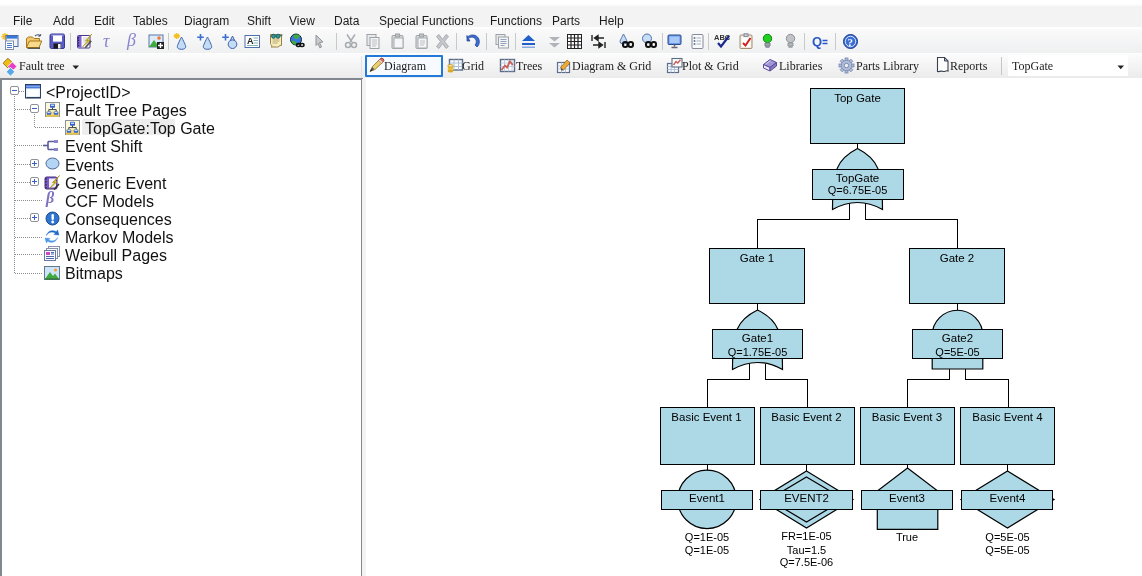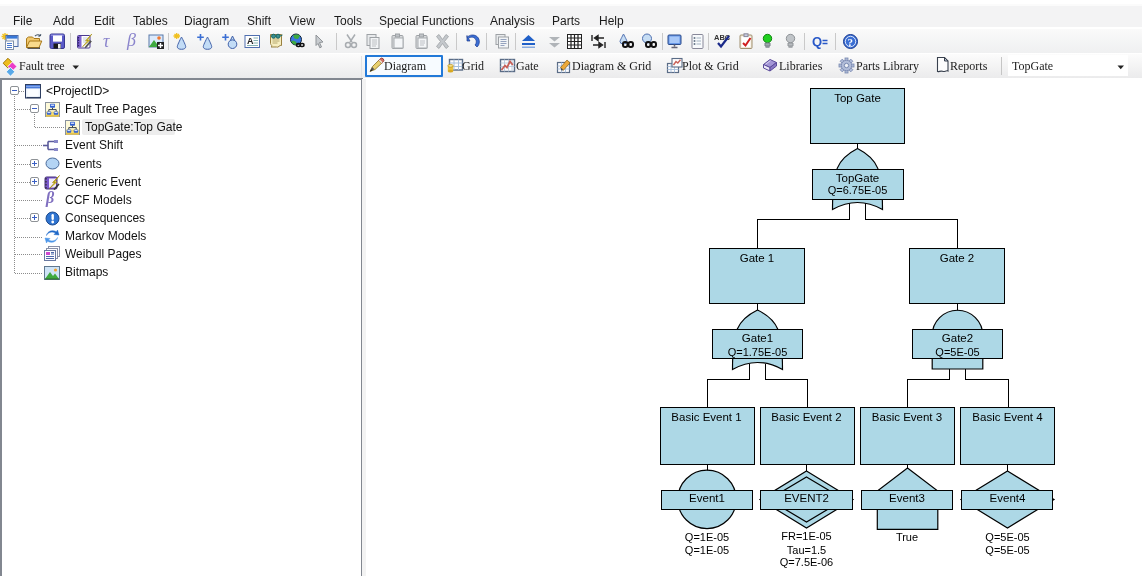--- a/index.html
+++ b/index.html
@@ -41,7 +41,7 @@
     <span style="left:184px">Diagram</span>
     <span style="left:247px">Shift</span>
     <span style="left:289px">View</span>
-    <span style="left:334px">Tools</span>
+    <span style="left:334px">Data</span>
     <span style="left:379px">Special Functions</span>
     <span style="left:490px">Analysis</span>
     <span style="left:552px">Parts</span>

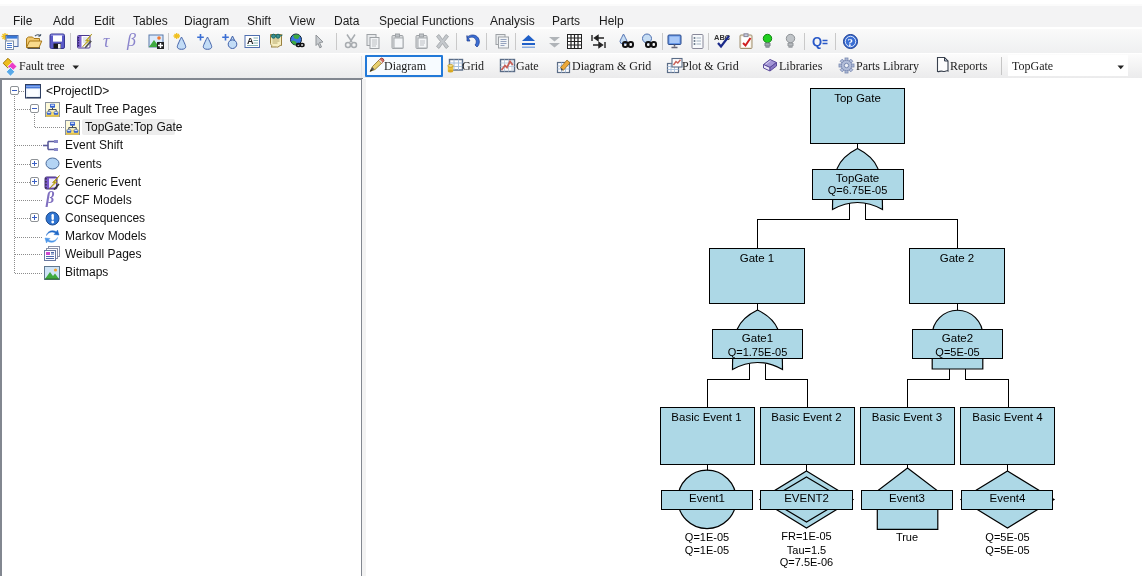--- a/index.html
+++ b/index.html
@@ -43,7 +43,7 @@
     <span style="left:289px">View</span>
     <span style="left:334px">Data</span>
     <span style="left:379px">Special Functions</span>
-    <span style="left:490px">Analysis</span>
+    <span style="left:490px">Functions</span>
     <span style="left:552px">Parts</span>
     <span style="left:599px">Help</span>
   </div>

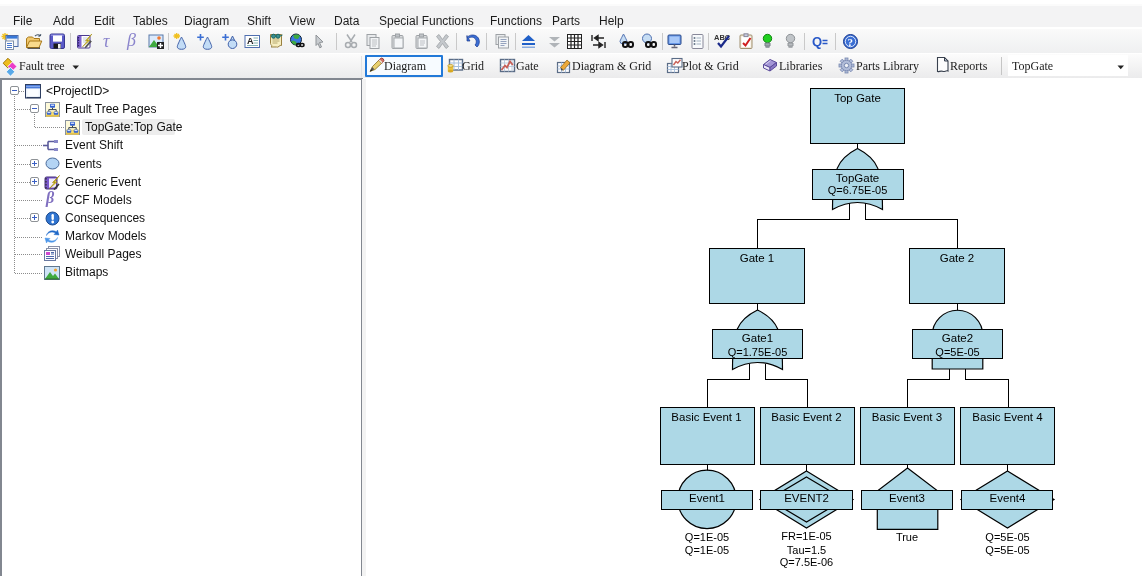--- a/index.html
+++ b/index.html
@@ -282,7 +282,7 @@
         <path d="M1.5 6 H15.5 M1.5 9.5 H15.5 M5.5 2.5 V14.5 M9.5 2.5 V14.5 M13 2.5 V14.5" stroke="#b8c8da" stroke-width="0.9"></path>
         <path d="M2.5 13 L6 8.5 L8 10.5 L11 4.5 L13.8 8" stroke="#c86058" stroke-width="1.8" fill="none"></path>
       </svg>
-    <span class="tab" style="left:516px;top:5px">Gate</span>
+    <span class="tab" style="left:516px;top:5px">Trees</span>
     <svg class="abs" style="left:556px;top:3px" width="17" height="17">
         <rect x="1.5" y="5.5" width="12" height="10" fill="#fdfdfe" stroke="#5a6c86" stroke-width="1.2"></rect>
         <path d="M1.5 9 H13.5 M1.5 12 H13.5 M5.5 5.5 V15.5 M9.5 5.5 V15.5" stroke="#a8c0dc" stroke-width="0.9"></path>

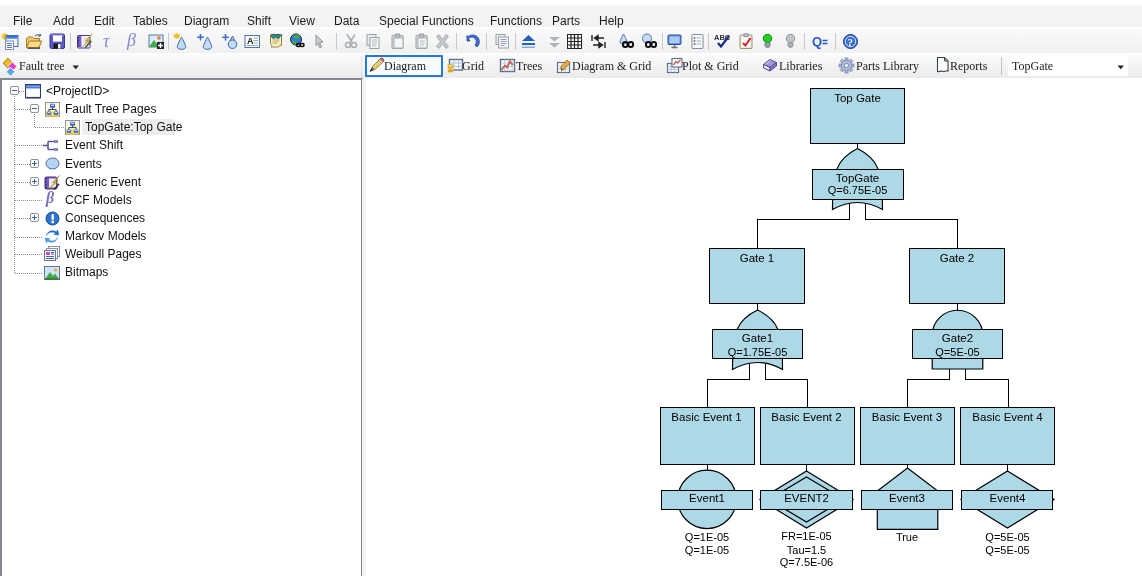--- a/index.html
+++ b/index.html
@@ -19,7 +19,7 @@
 #bar3 .tab { position:absolute; top:2px; height:21px; font-size:12px; color:#1b1b1b; }
 
 #tree { left:0; top:75px; width:362px; height:501px; background:#fff; border:1px solid #828790; border-bottom:none; }
-#tree .lbl { position:absolute; font-size:12px; color:#111; white-space:nowrap; }
+#tree .lbl { position:absolute; font-size:16px; color:#111; white-space:nowrap; }
 #tree svg.tico { position:absolute; }
 .ebox { position:absolute; width:9px; height:9px; background:#fff; border:1px solid #8e9296; border-radius:2px; }
 .ebox i { position:absolute; left:1px; top:3px; width:5px; height:1px; background:#3a5fc4; }

